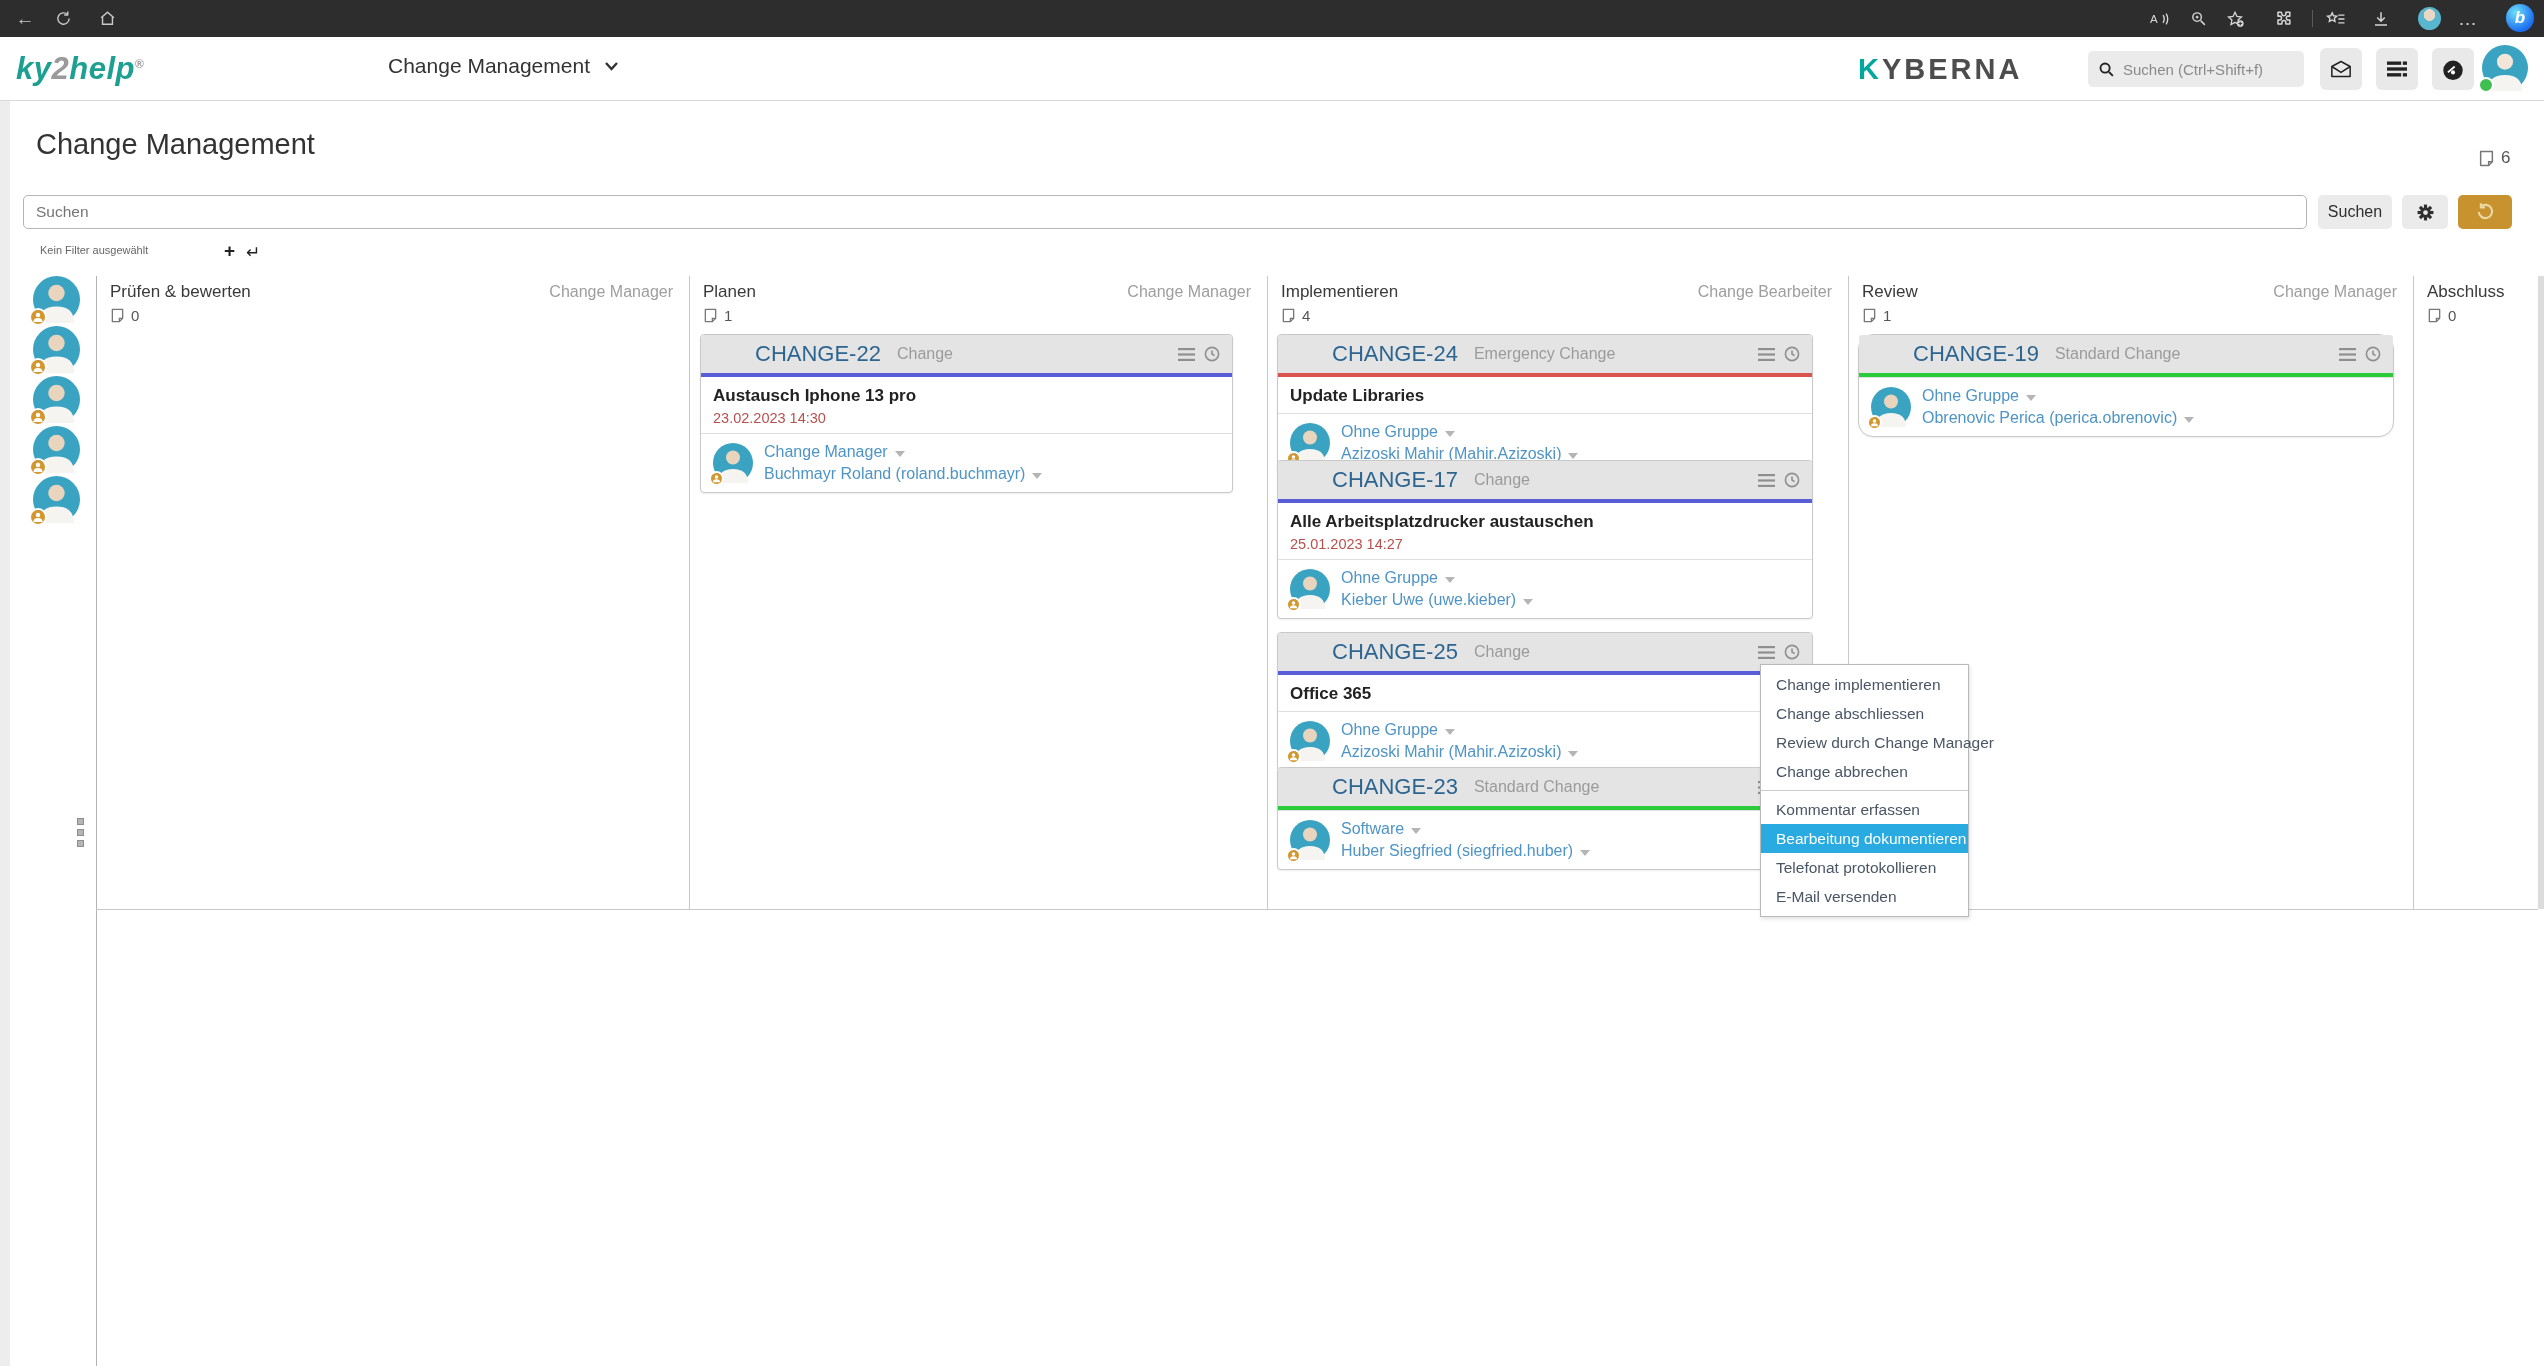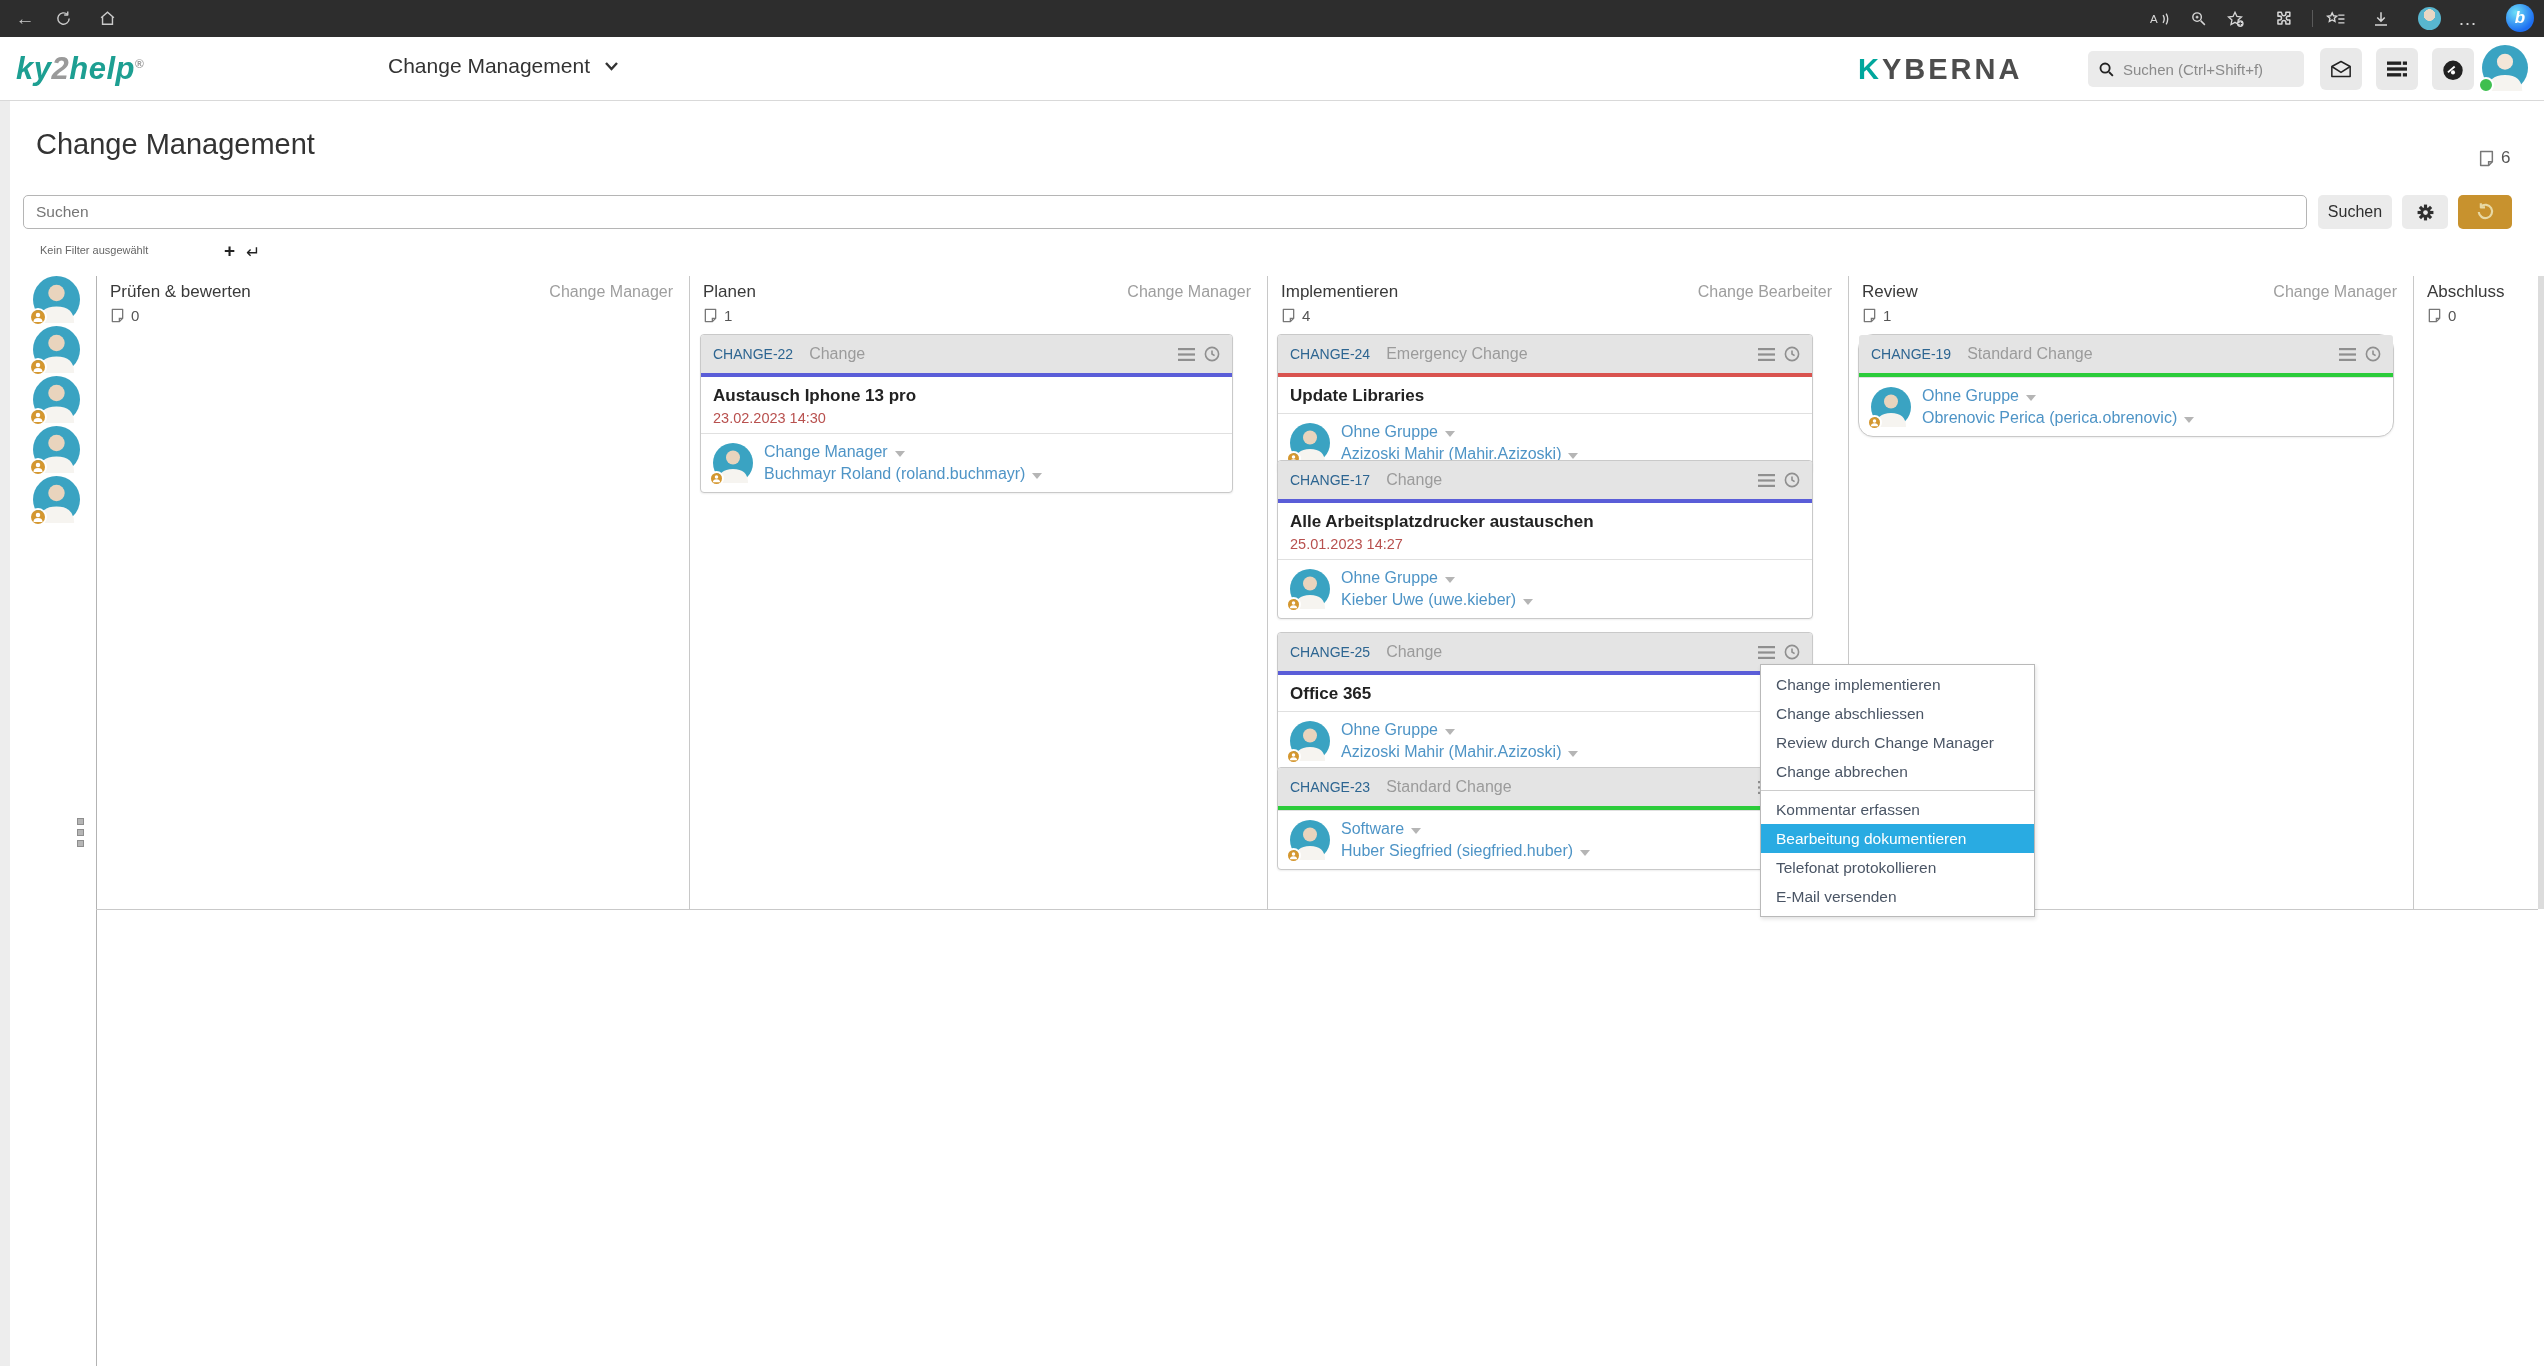--- a/index.html
+++ b/index.html
@@ -70,7 +70,7 @@
   
   .card { position:absolute; background:#fff; border:1px solid #c9c9c9; border-radius:4px; box-shadow:0 1px 2px rgba(0,0,0,0.07); }
   .card-head { background:#e4e4e4; border-radius:3px 3px 0 0; height:38px; display:flex; align-items:center; padding:0 12px; }
-  .card-id { font-size:14px; color:#2d6591; text-decoration:none; cursor:pointer; }
+  .card-id { font-size:22px; color:#2d6591; text-decoration:none; cursor:pointer;margin-left:42px; }
   .card-type { font-size:16px; color:#9b9b9b; margin-left:16px; }
   .head-icons { margin-left:auto; display:flex; align-items:center; gap:9px; color:#8f8f8f; }
   .head-icons span { cursor:pointer; display:flex; }

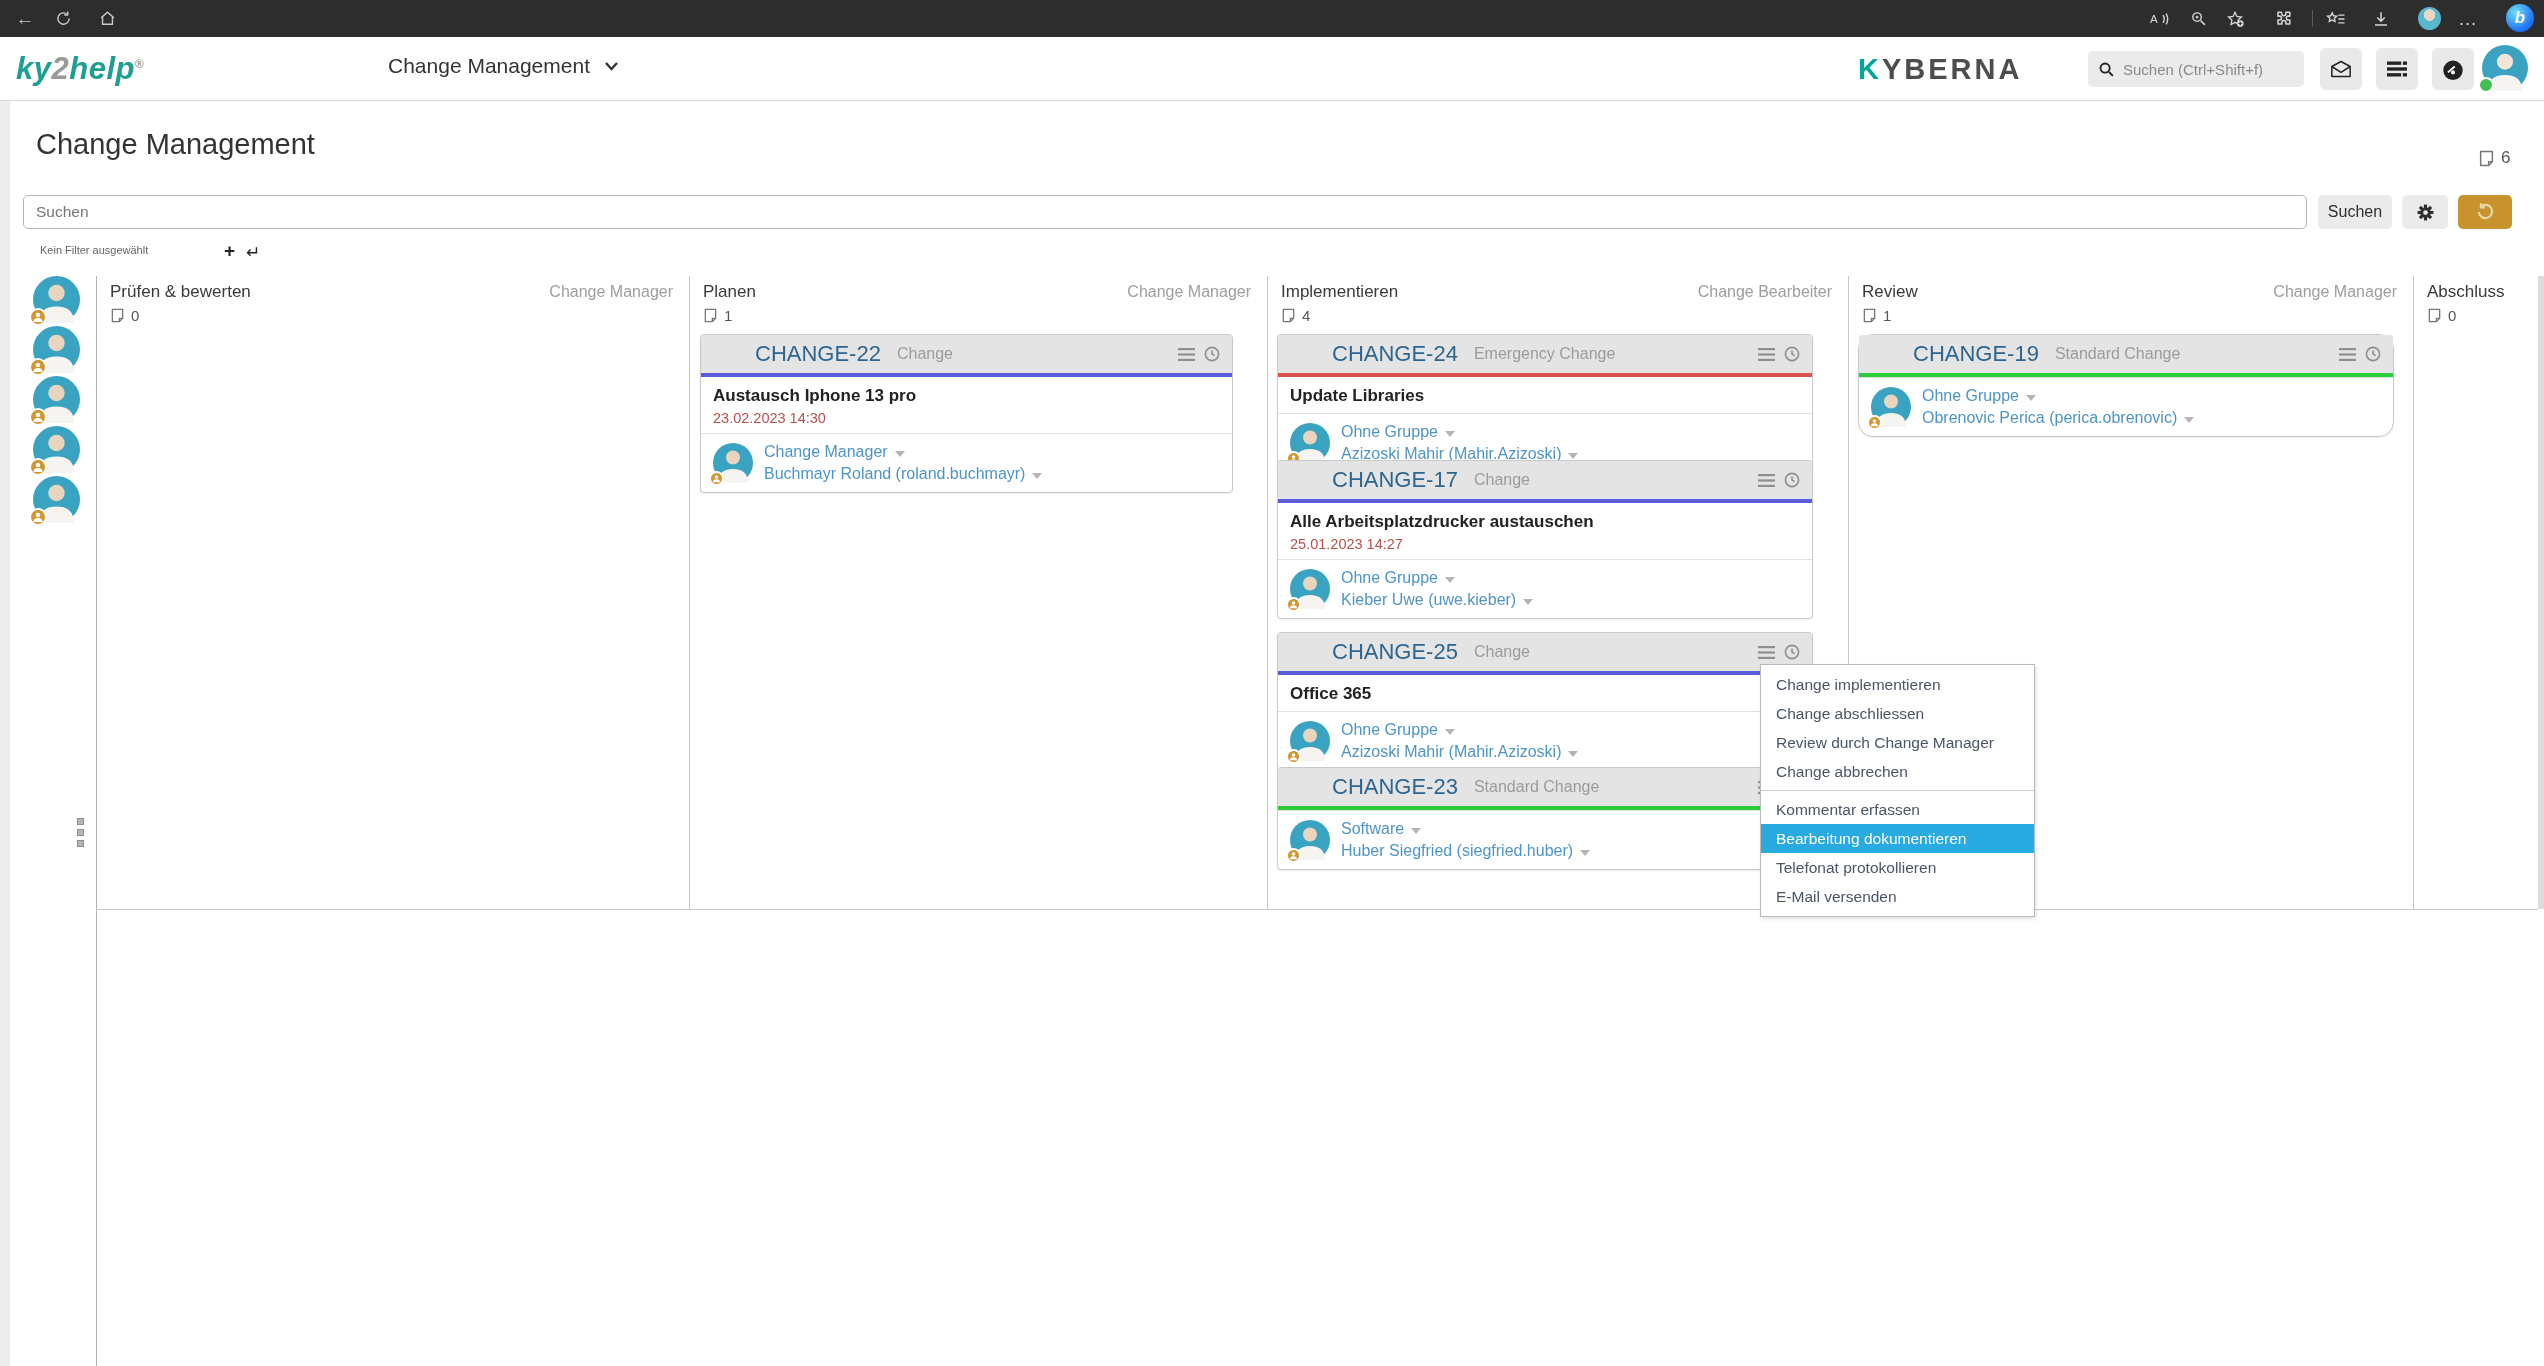--- a/index.html
+++ b/index.html
@@ -88,7 +88,7 @@
   .caret { display:inline-block; width:0; height:0; border-left:5px solid transparent; border-right:5px solid transparent; border-top:6px solid #b5b5b5; margin-left:7px; }
 
   
-  #context-menu { position:absolute; left:1760px; top:664px; width:275px; background:#fff; border:1px solid #b9b9b9; box-shadow:1px 2px 4px rgba(0,0,0,0.12); padding:5px 0; z-index:20; }
+  #context-menu { position:absolute; left:1760px; top:664px; width:209px; background:#fff; border:1px solid #b9b9b9; box-shadow:1px 2px 4px rgba(0,0,0,0.12); padding:5px 0; z-index:20; }
   .menu-item { font-size:15.5px; color:#4a5565; padding:5px 15px; line-height:19px; cursor:pointer; white-space:nowrap; }
   .menu-item.hl { background:#29abe2; color:#fff; }
   .menu-divider { border-top:1px solid #ccc; margin:4px 0; }

